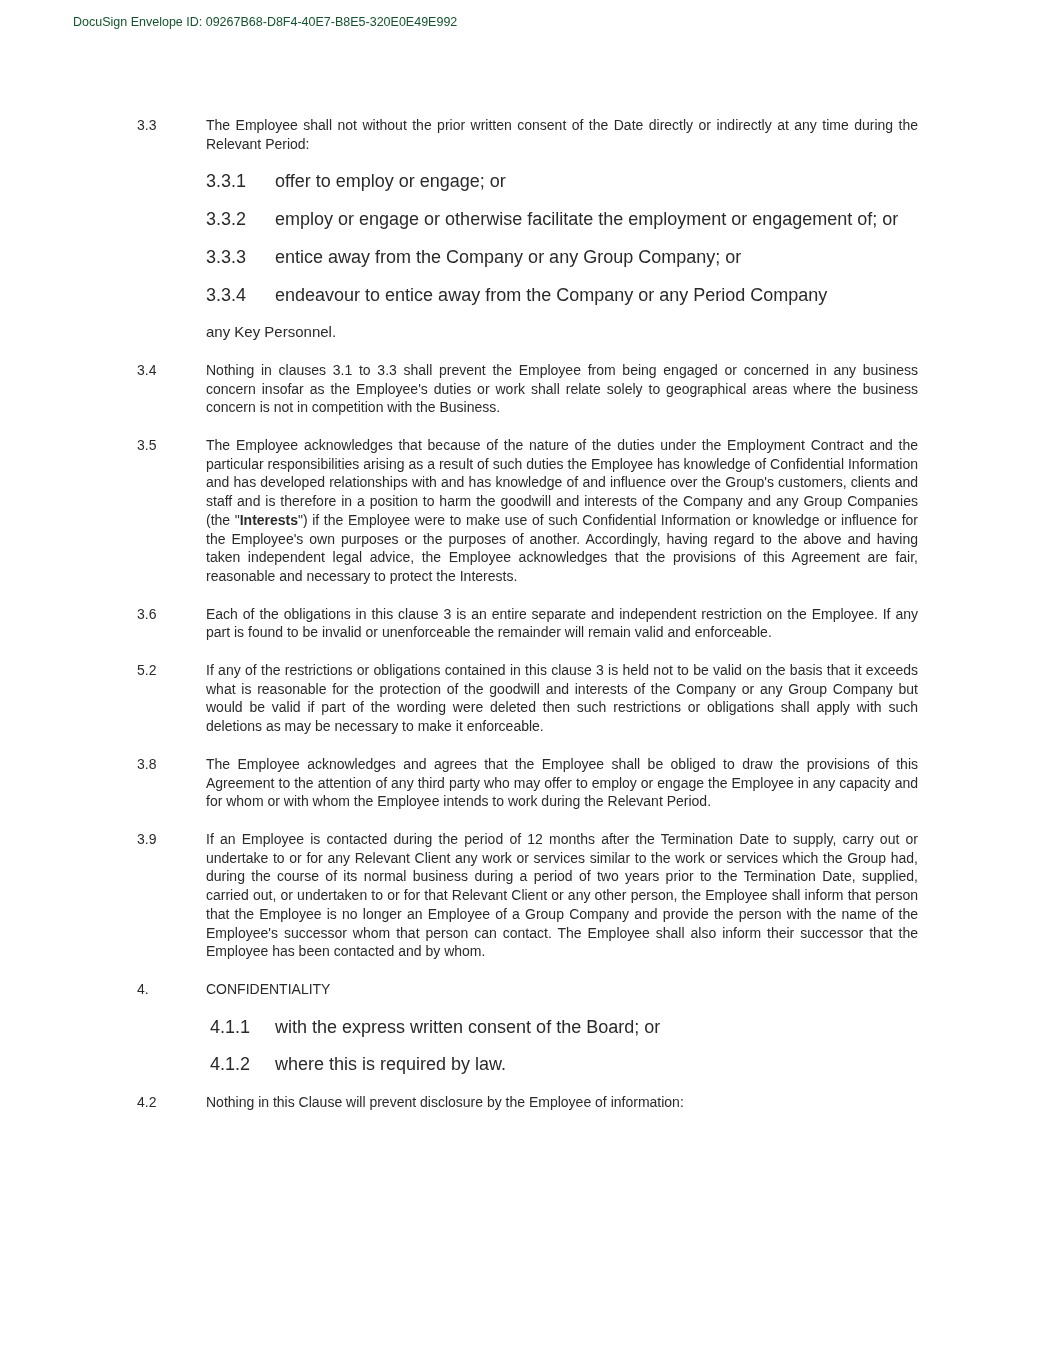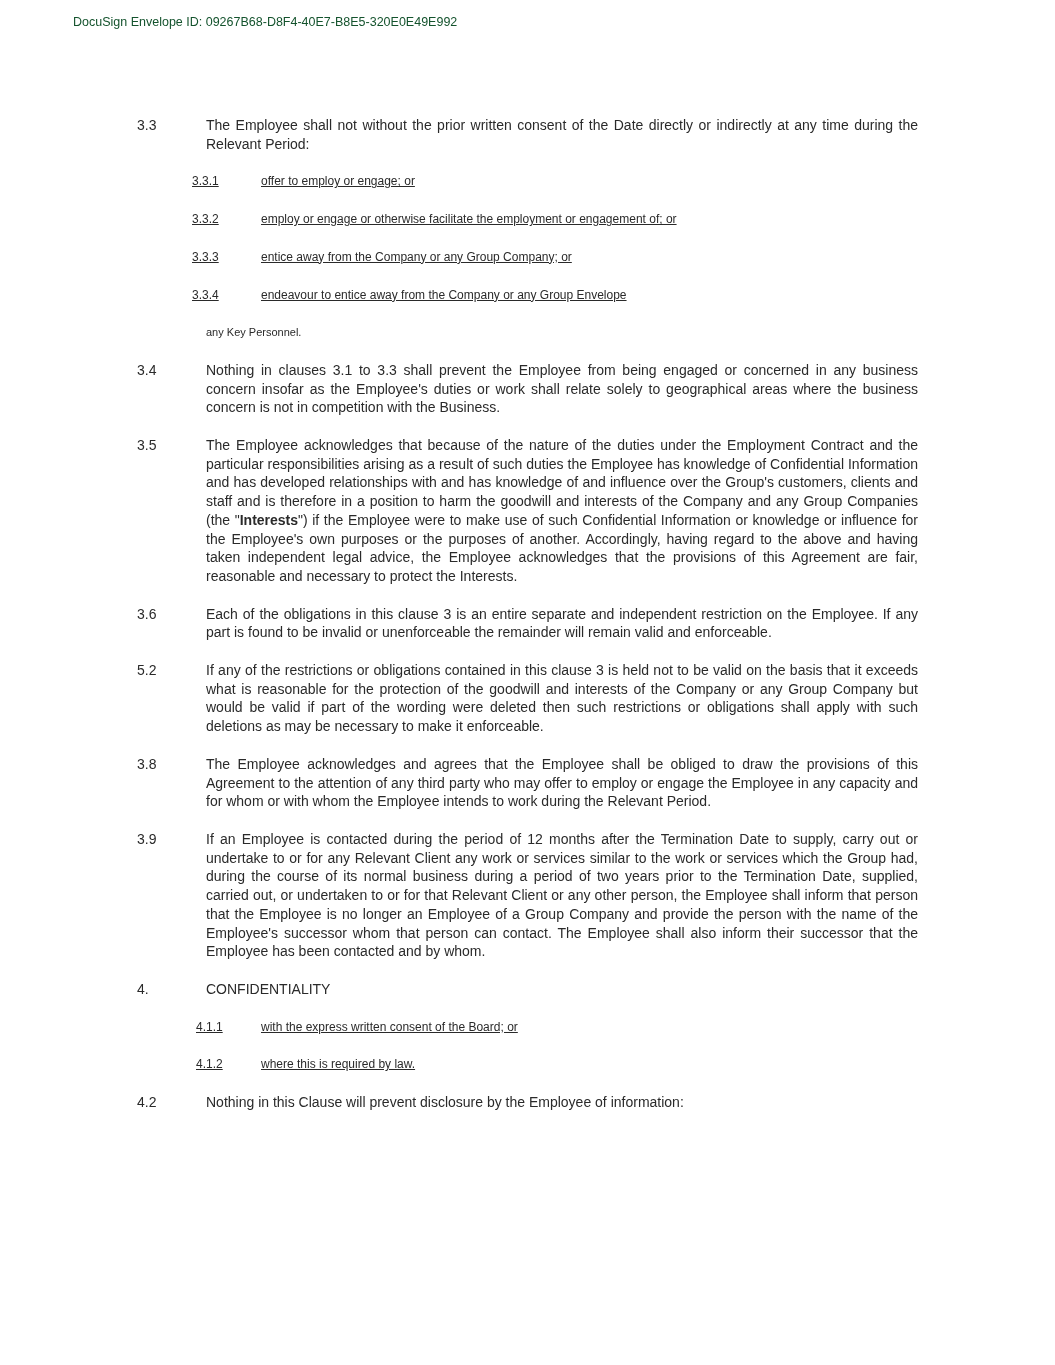--- a/index.html
+++ b/index.html
@@ -45,11 +45,10 @@
     }
     .sub {
       display: flex;
-      font-size: 12px;
+      font-size: 18px;
       line-height: 18.7px;
-      margin-left: 55px;
+      margin-left: 69px;
       margin-bottom: 19px;
-      text-decoration: underline;
     }
     .sub .num {
       width: 69px;

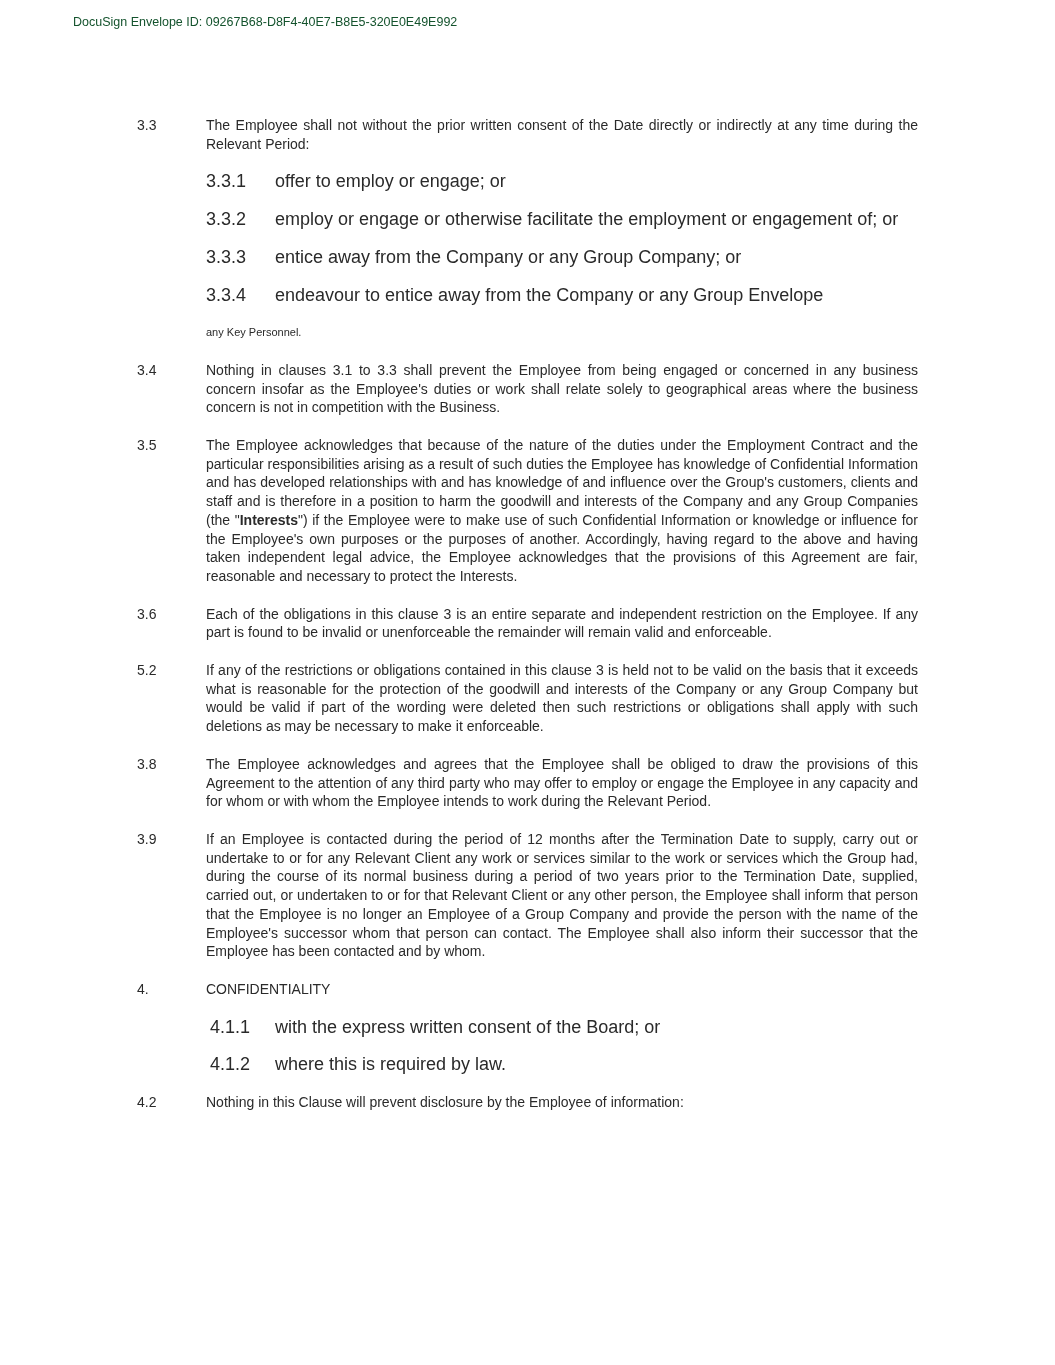--- a/index.html
+++ b/index.html
@@ -89,7 +89,7 @@
   </div>
   <div class="sub">
     <div class="num">3.3.4</div>
-    <div class="text">endeavour to entice away from the Company or any Group Envelope</div>
+    <div class="text">endeavour to entice away from the Company or any Period Company</div>
   </div>
   <div class="cont">any Key Personnel.</div>
 

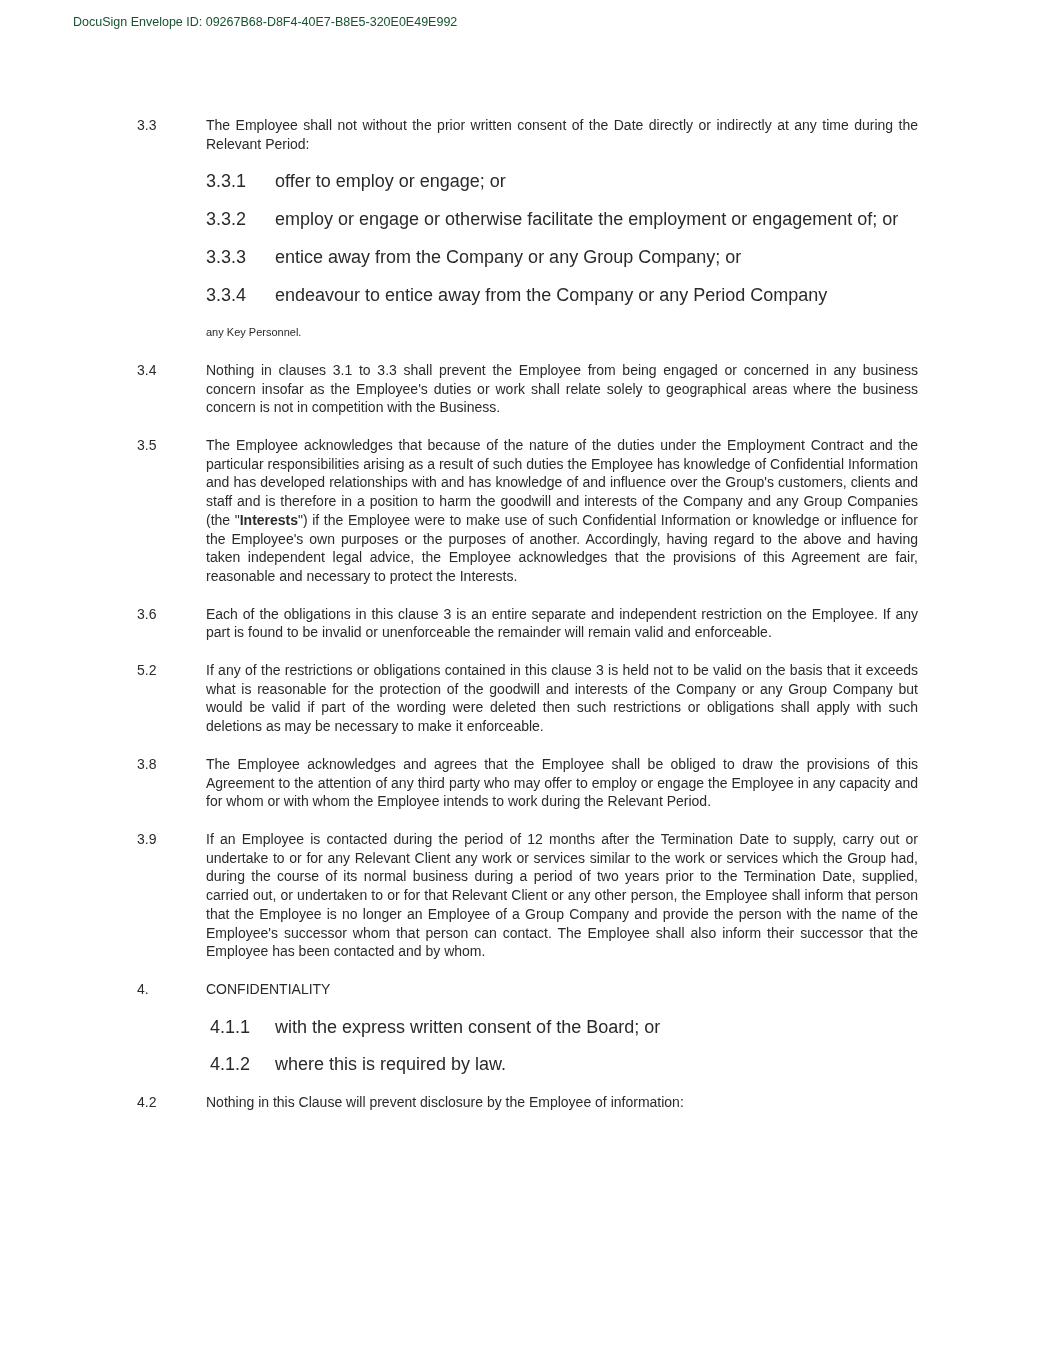--- a/index.html
+++ b/index.html
@@ -56,7 +56,7 @@
     }
     .sub.offset .num { padding-left: 4px; width: 65px; flex: 0 0 65px; }
     .cont {
-      font-size: 11px;
+      font-size: 15px;
       line-height: 18.7px;
       margin-left: 69px;
       margin-bottom: 19px;

